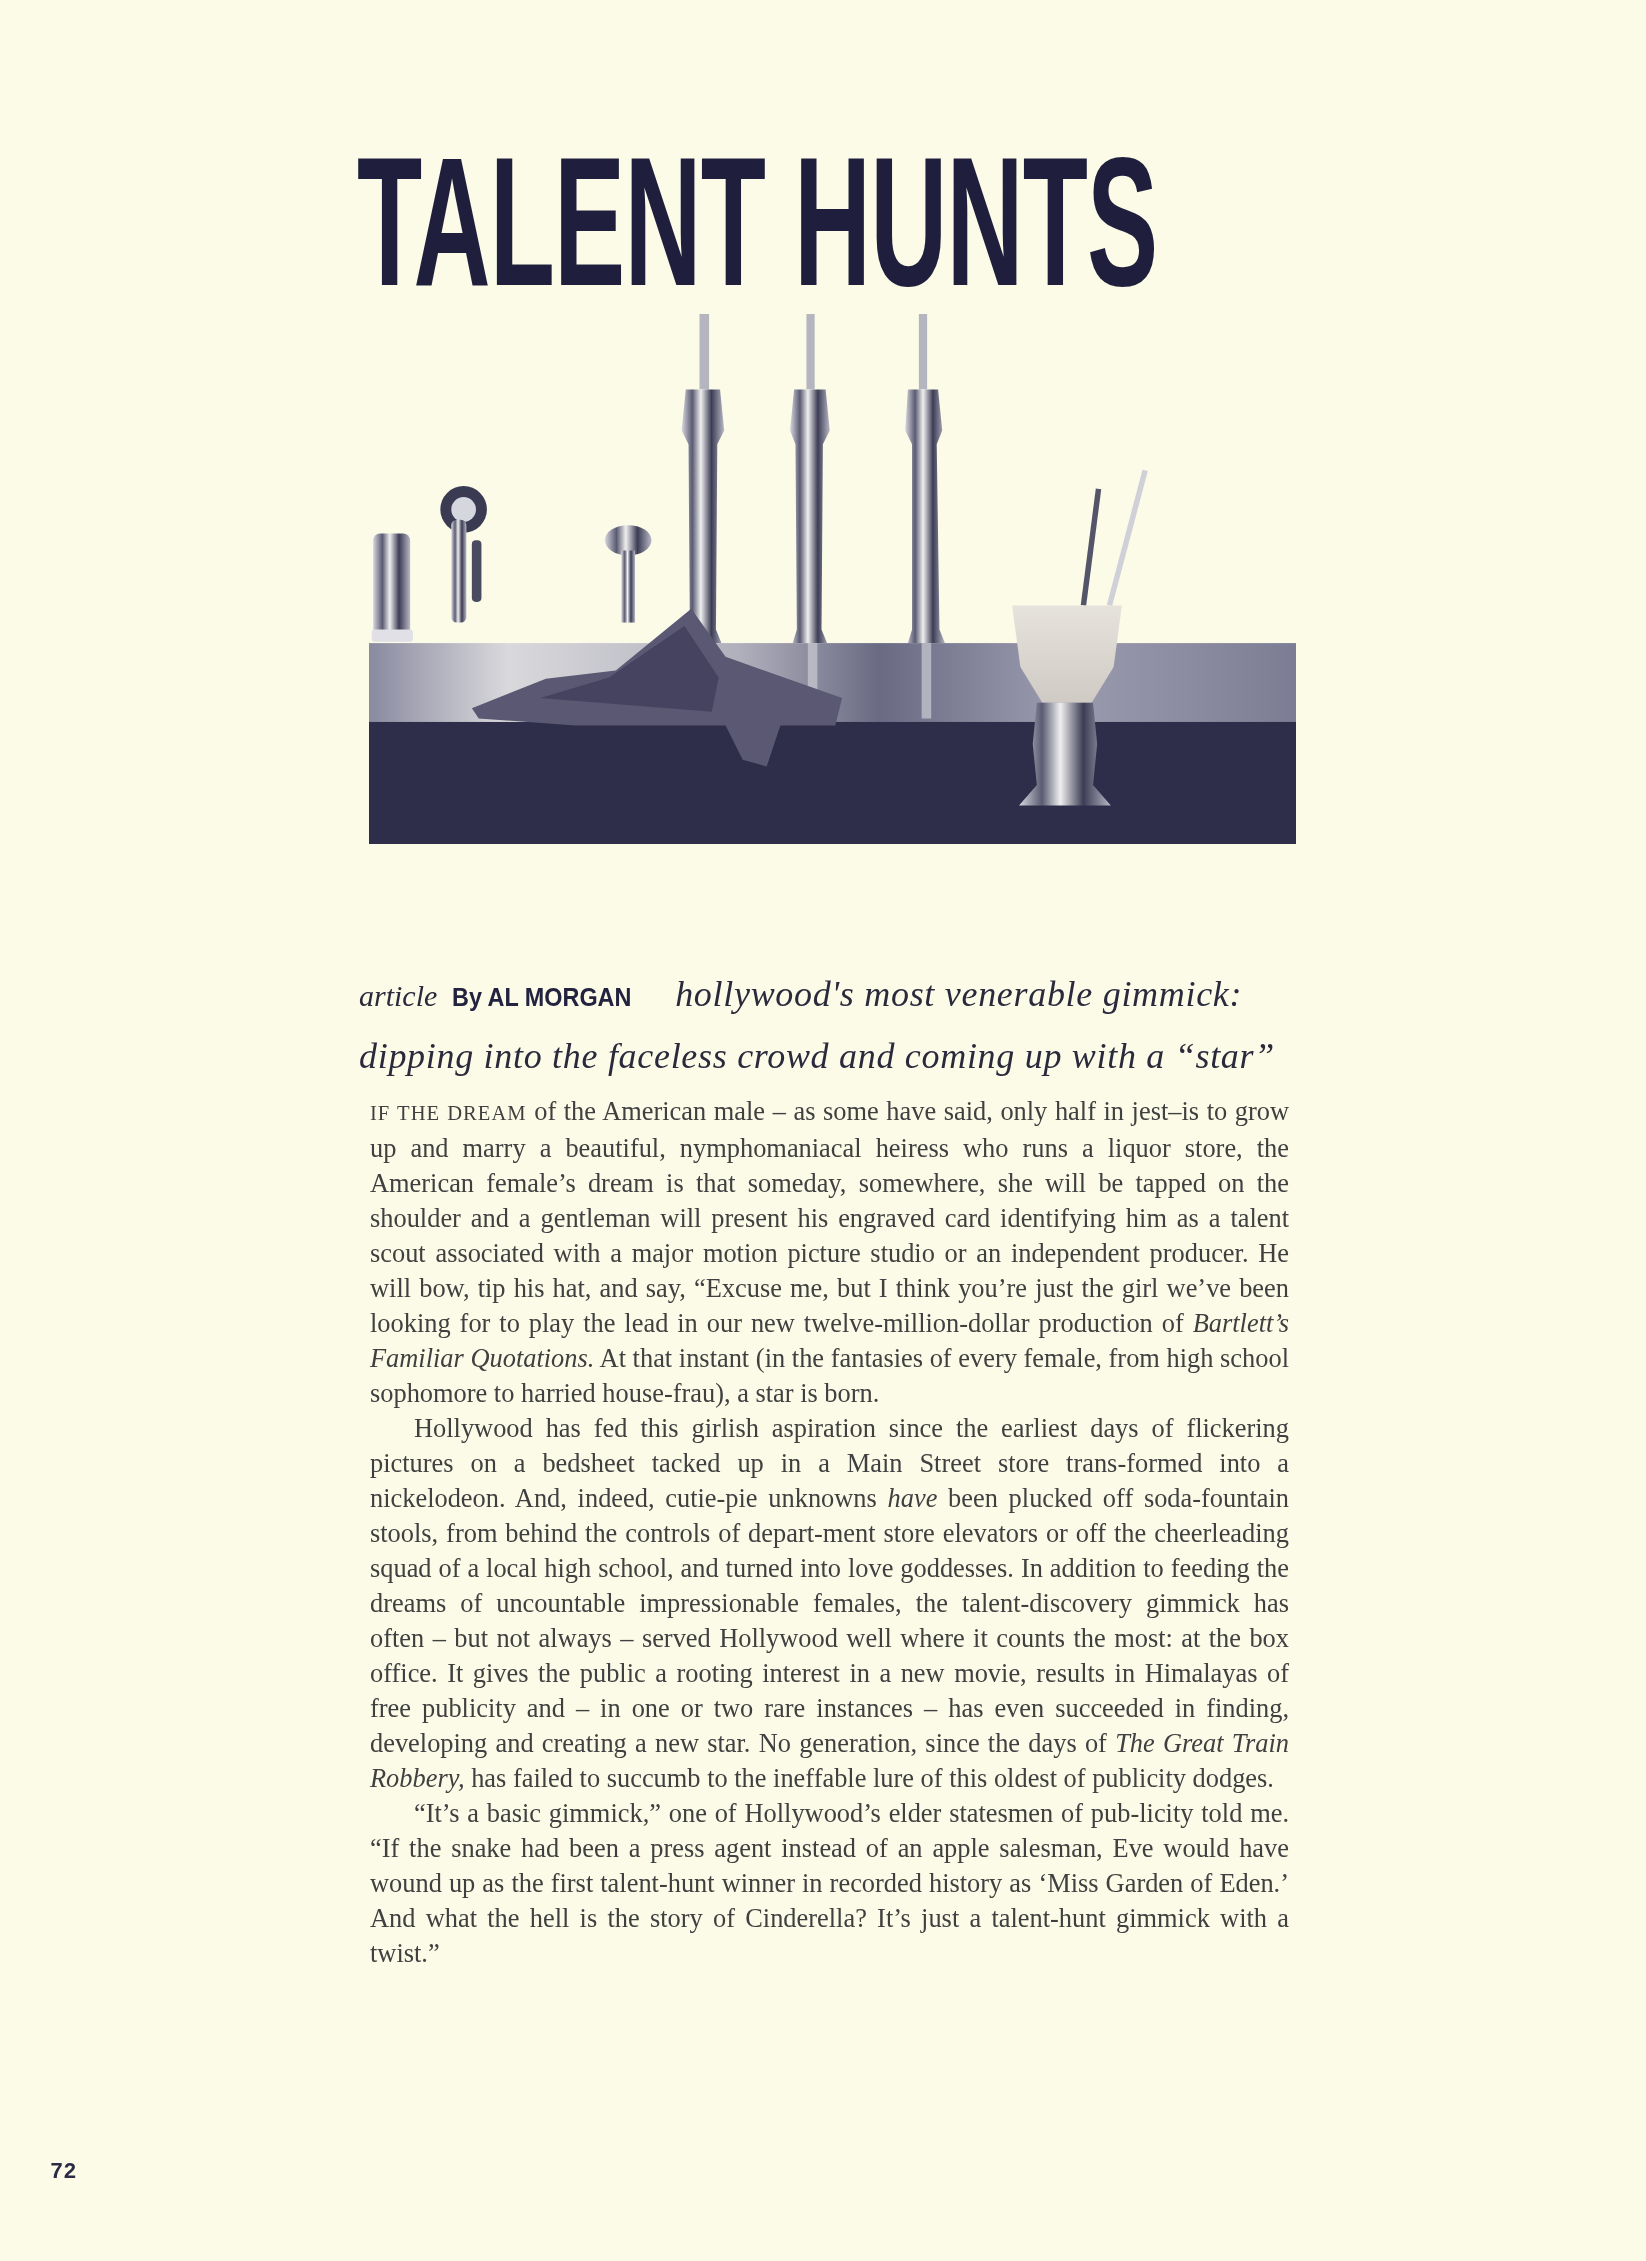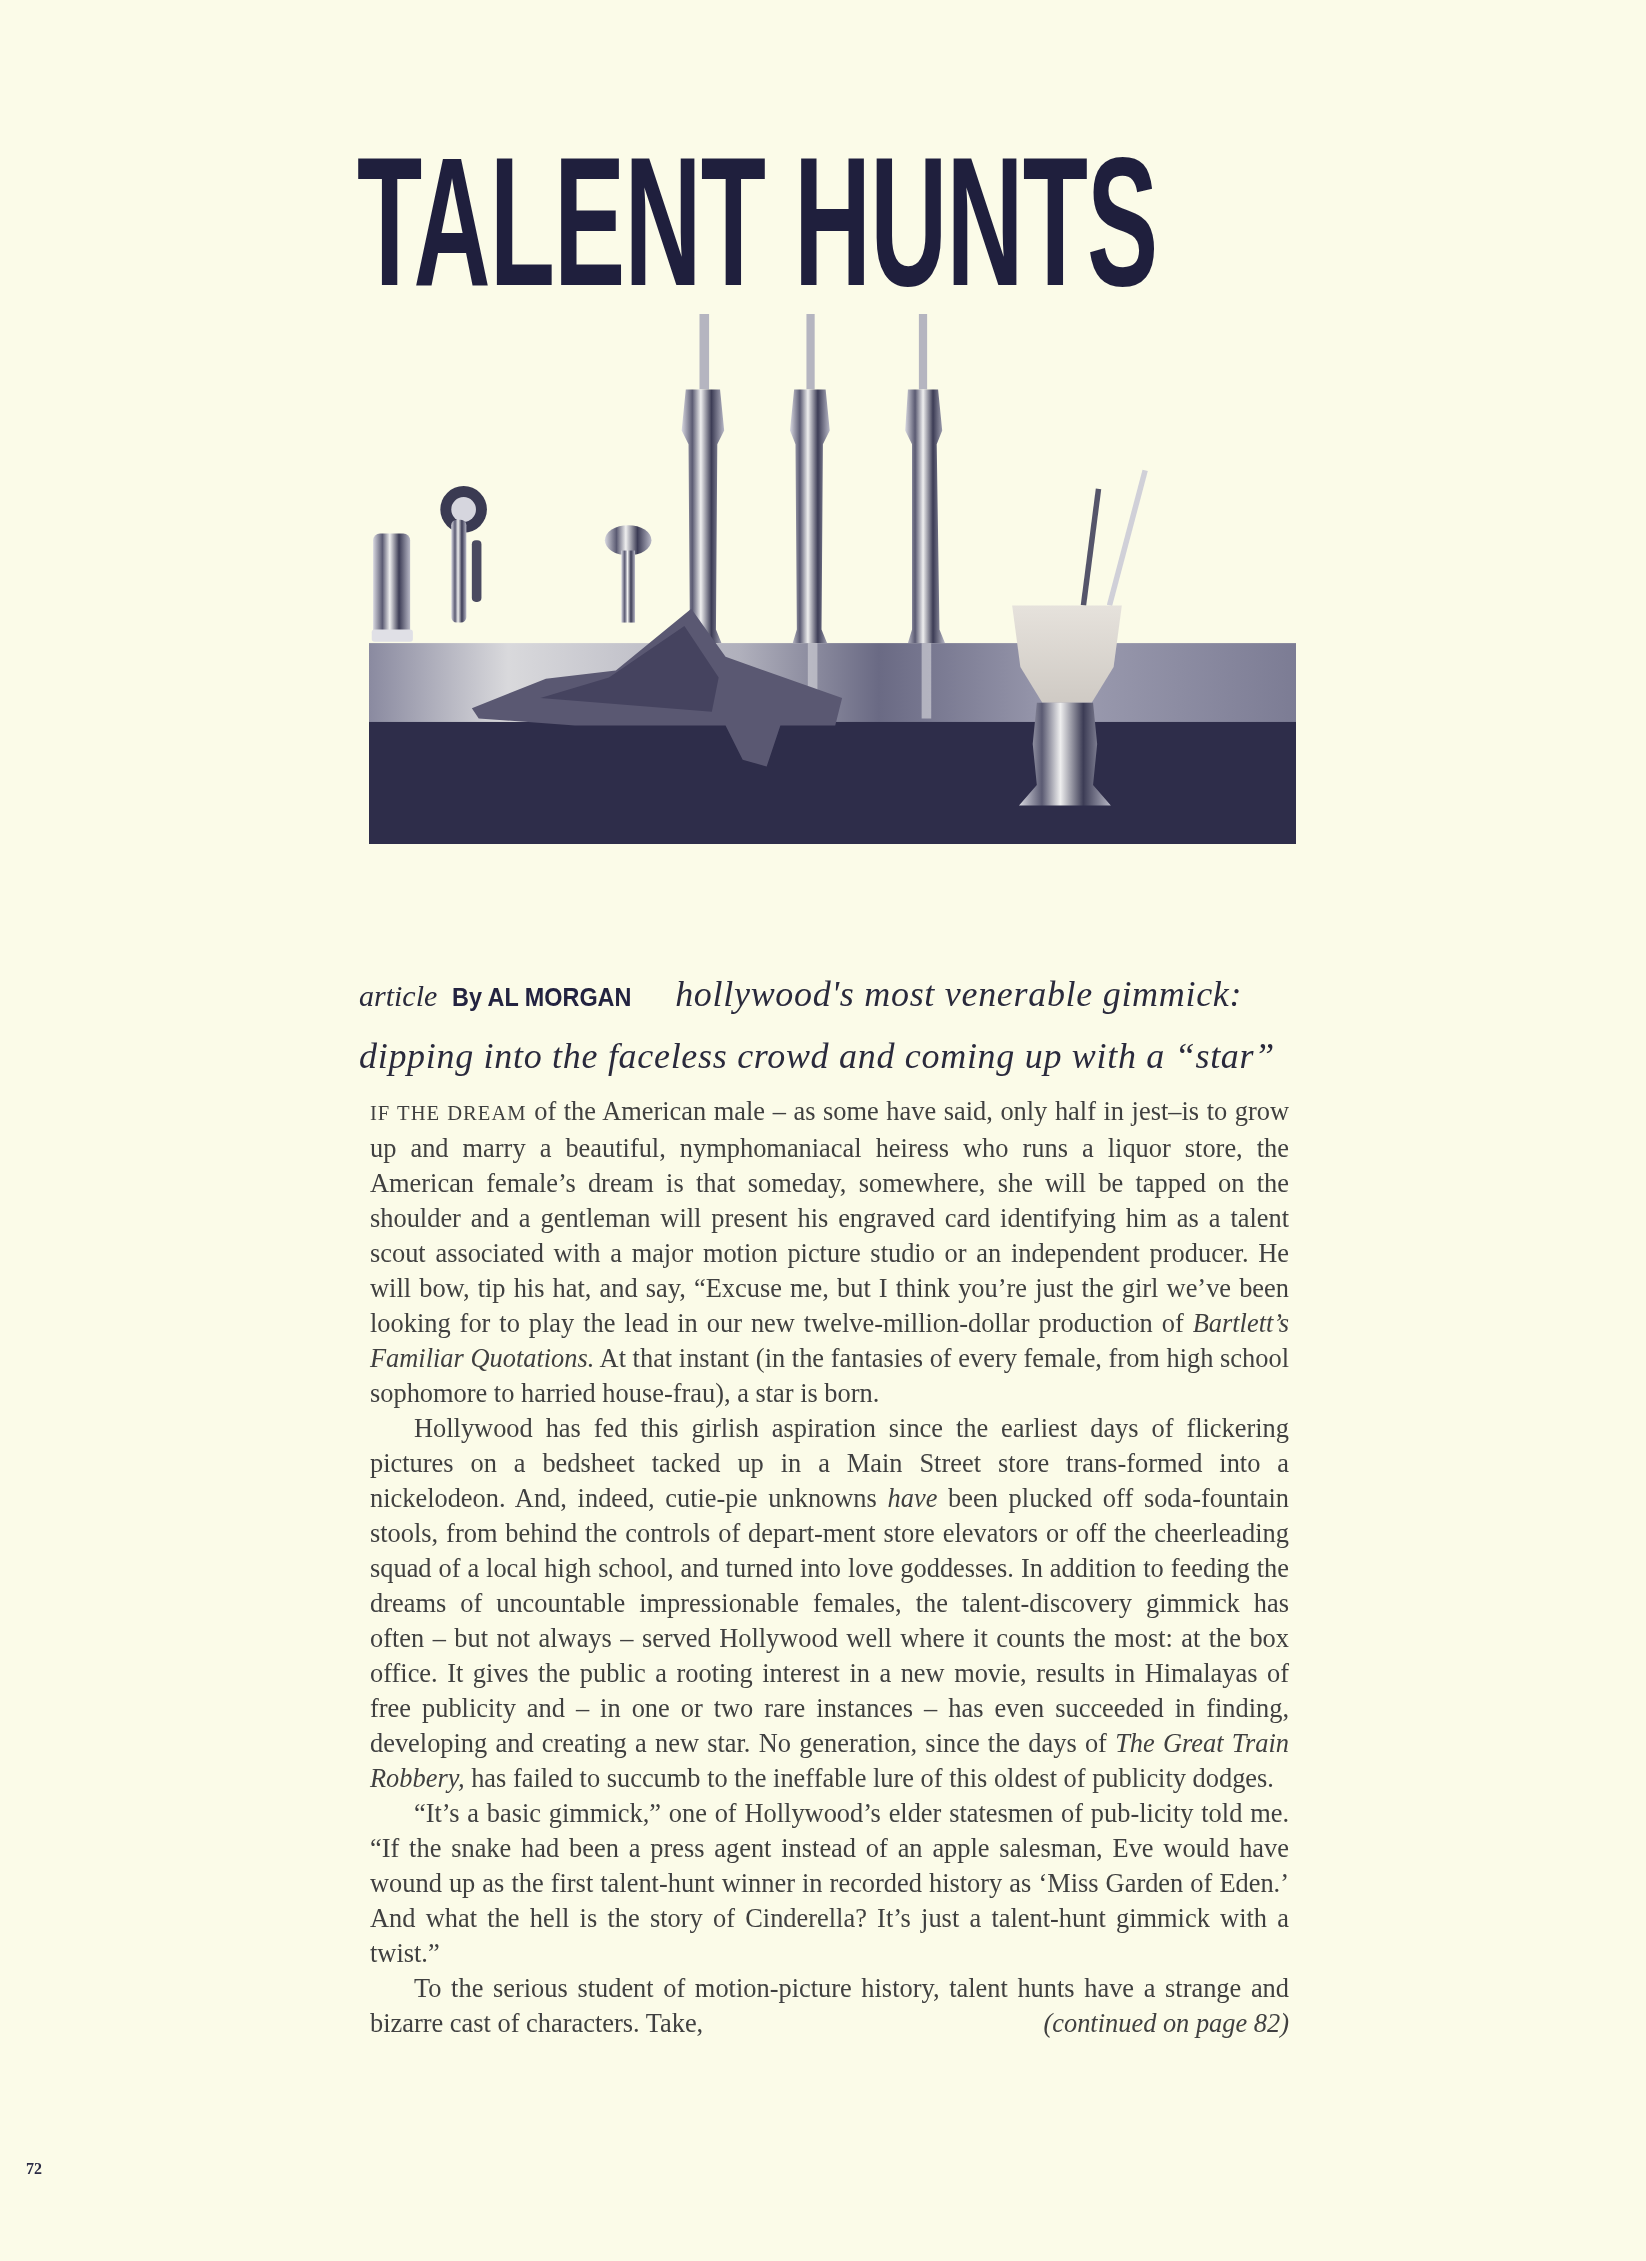--- a/index.html
+++ b/index.html
@@ -179,10 +179,6 @@
   <p class="indent">
     <span>“It’s a basic gimmick,” one of Hollywood’s elder statesmen of pub-licity told me. “If the snake had been a press agent instead of an apple salesman, Eve would have wound up as the first talent-hunt winner in recorded history as ‘Miss Garden of Eden.’ And what the hell is the story of Cinderella? It’s just a talent-hunt gimmick with a twist.”</span>
   </p>
-  <p class="indent">
-    <span>To the serious student of motion-picture history, talent hunts have a strange and bizarre cast of characters. Take,</span>
-    <span class="cont">(continued on page 82)</span>
-  </p>
 </div>
 
 <div class="page-number">72</div>

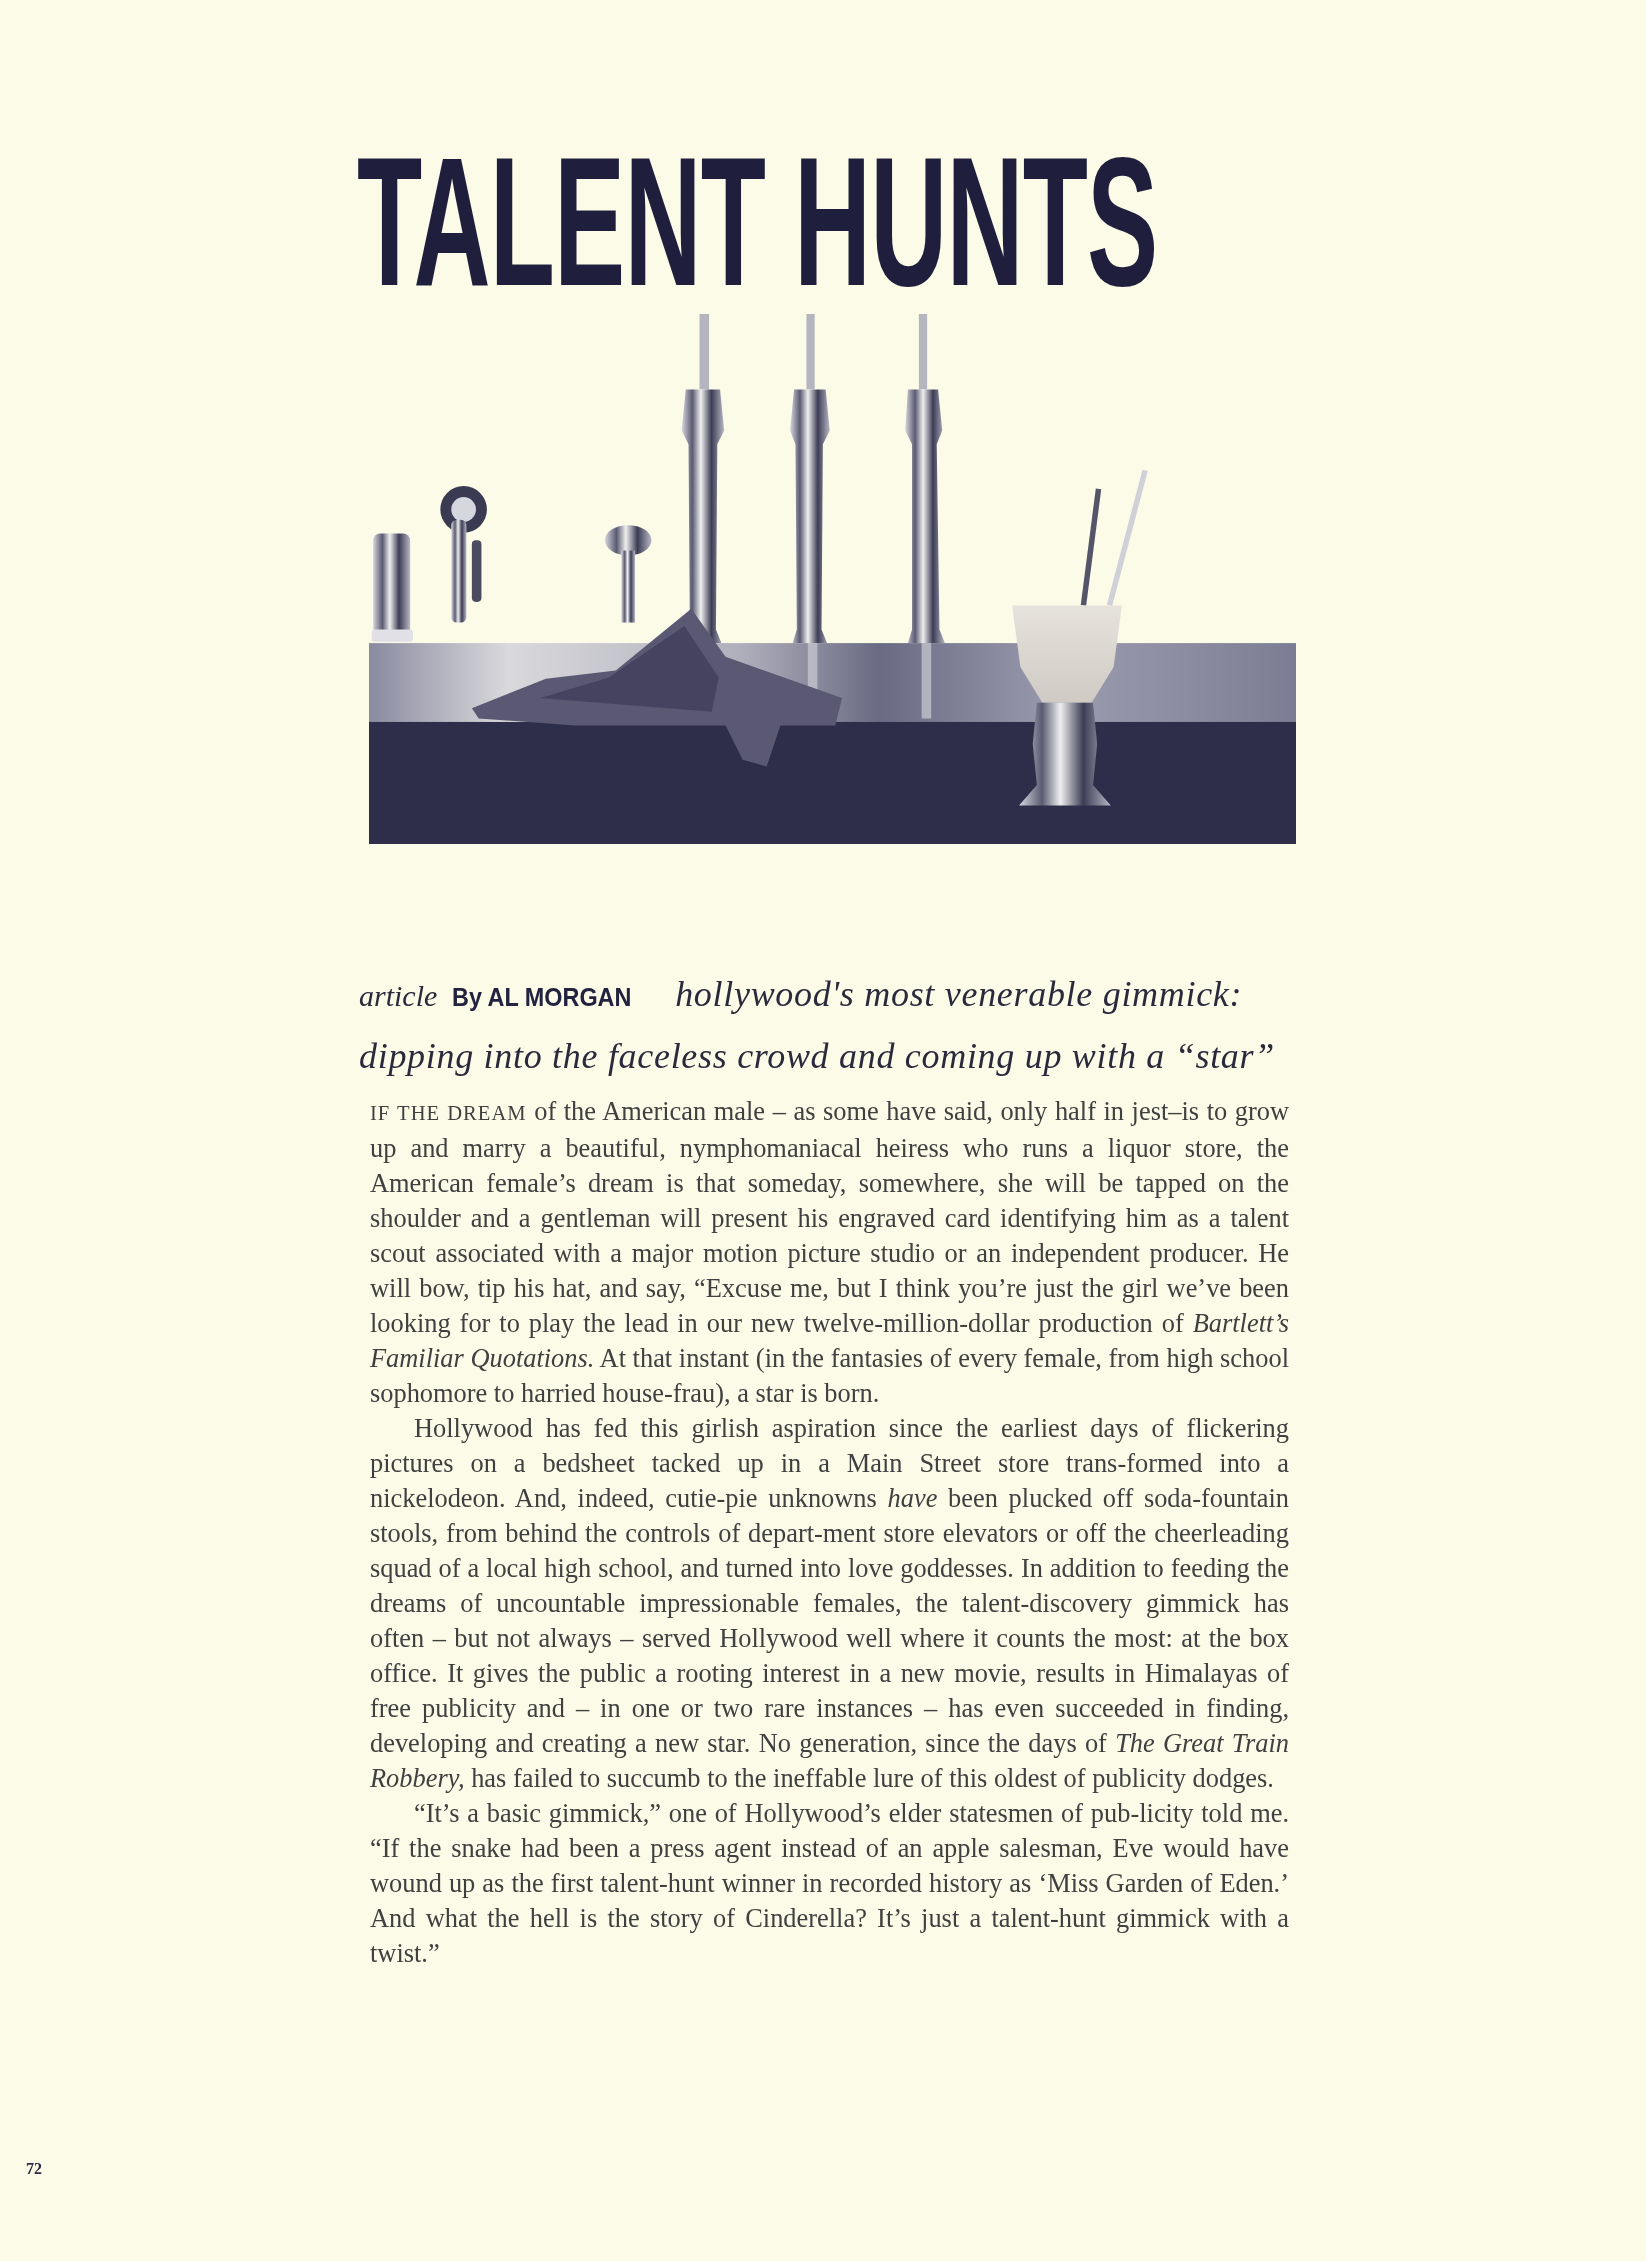--- a/index.html
+++ b/index.html
@@ -73,11 +73,11 @@
   .cont { font-style: italic; float: right; }
   .page-number {
     position: absolute;
-    left: 26px; top: 2160px;
-    font-size: 16px;
+    left: 50px; top: 2160px;
+    font-size: 22px;
     font-weight: 700;
     color: #2b2b45;
-    font-family: Liberation Serif, serif;
+    font-family: Liberation Mono, monospace;
   }
 </style>
 </head>

